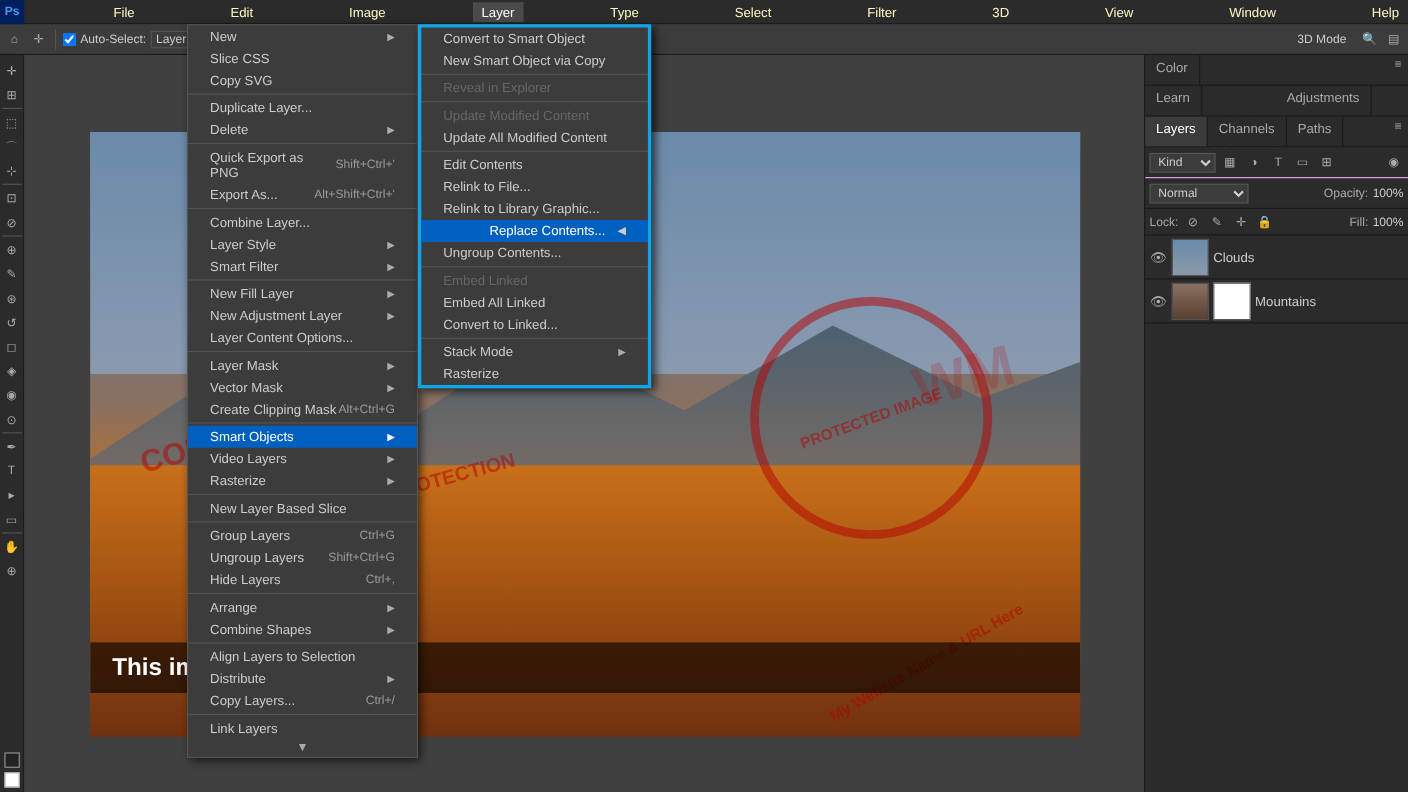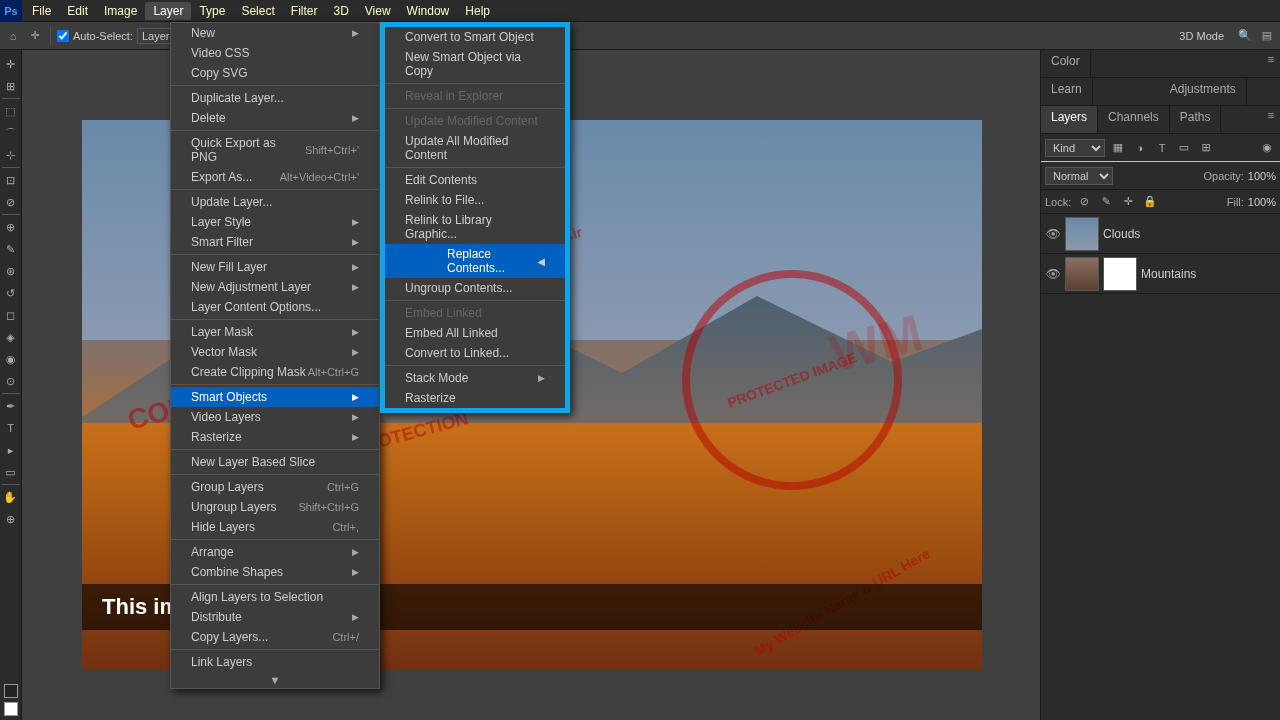--- a/index.html
+++ b/index.html
@@ -12,6 +12,7 @@
       display: flex;
       align-items: center;
       border-bottom: 1px solid #1a1a1a;
+      justify-content: space-between;
     }
     #menubar .app-icon {
       width: 22px; height: 22px;

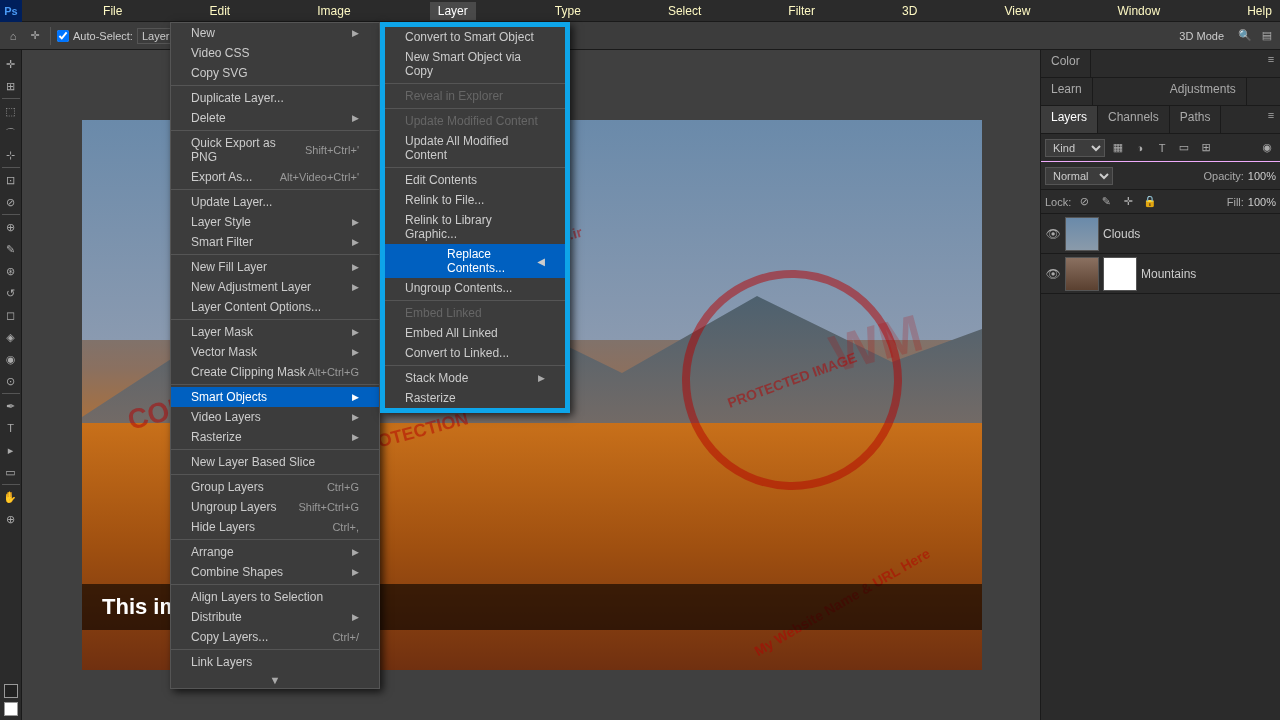--- a/index.html
+++ b/index.html
@@ -241,11 +241,12 @@
     #smart-objects-submenu {
       position: absolute;
       top: 22px; left: 380px;
-      width: 190px;
+      width: 212px;
       background: #3c3c3c;
-      border: 5px solid #0ea5e9;
+      border: 3px solid #0ea5e9;
       z-index: 1001;
       box-shadow: 3px 3px 8px rgba(0,0,0,0.7);
+      text-align: center;
     }
     .icon-btn {
       width: 18px; height: 18px;

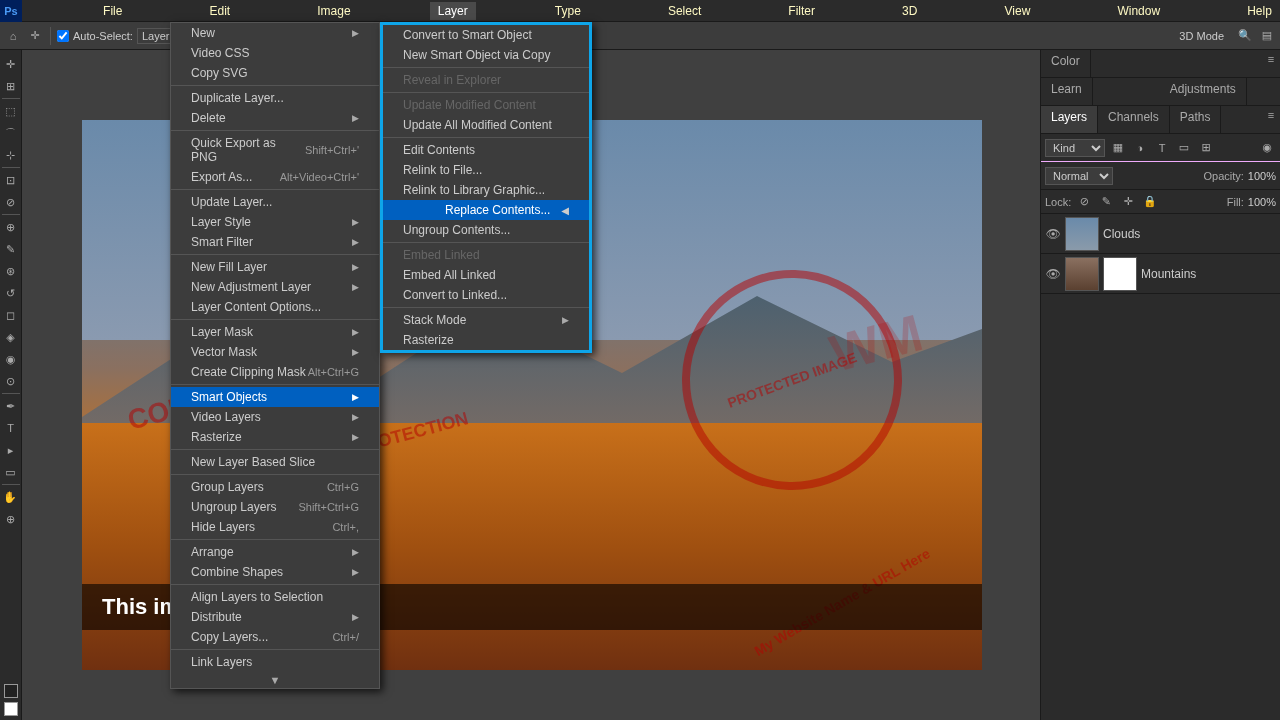--- a/index.html
+++ b/index.html
@@ -423,7 +423,7 @@
       <span>New</span>
     </div>
   <div class="dropdown-item">
-      <span>Video CSS</span>
+      <span>Slice CSS</span>
     </div>
   <div class="dropdown-item">
       <span>Copy SVG</span>

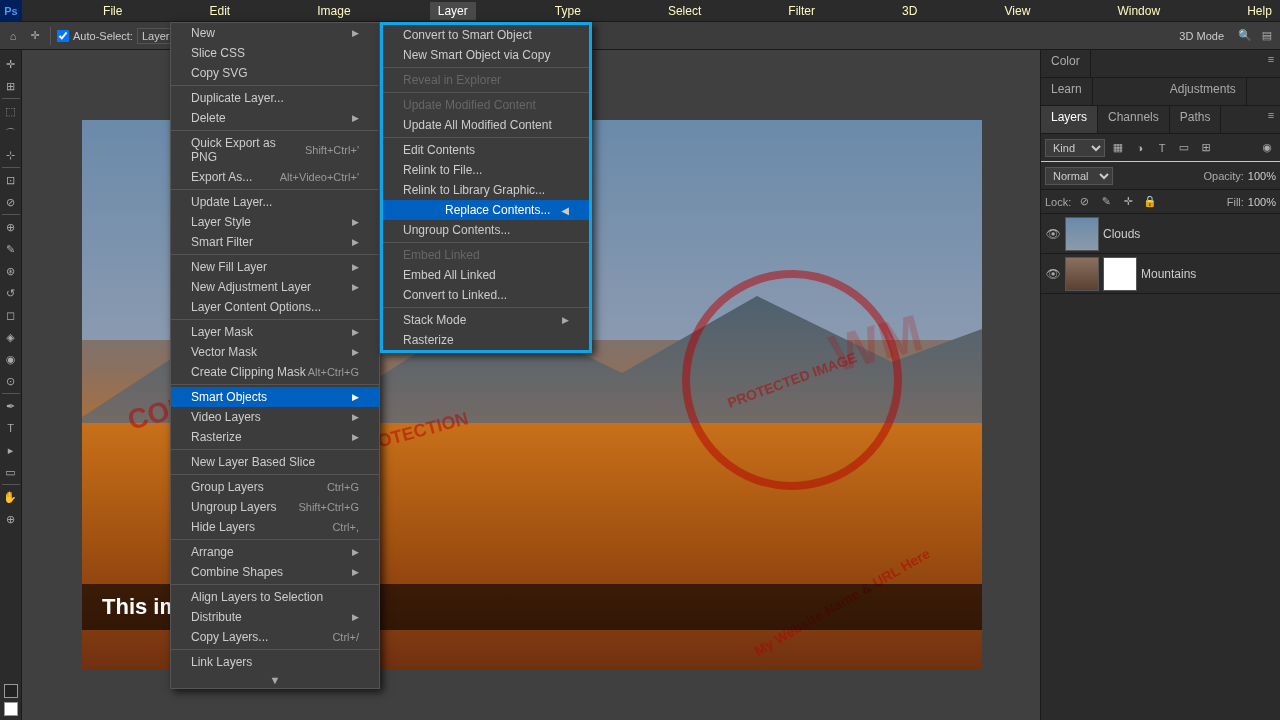--- a/index.html
+++ b/index.html
@@ -442,7 +442,7 @@
     </div>
   <div class="dropdown-item">
       <span>Export As...</span>
-      <span class="shortcut">Alt+Video+Ctrl+'</span>
+      <span class="shortcut">Alt+Shift+Ctrl+'</span>
     </div>
   <div class="menu-section-divider"></div>
   <div class="dropdown-item">

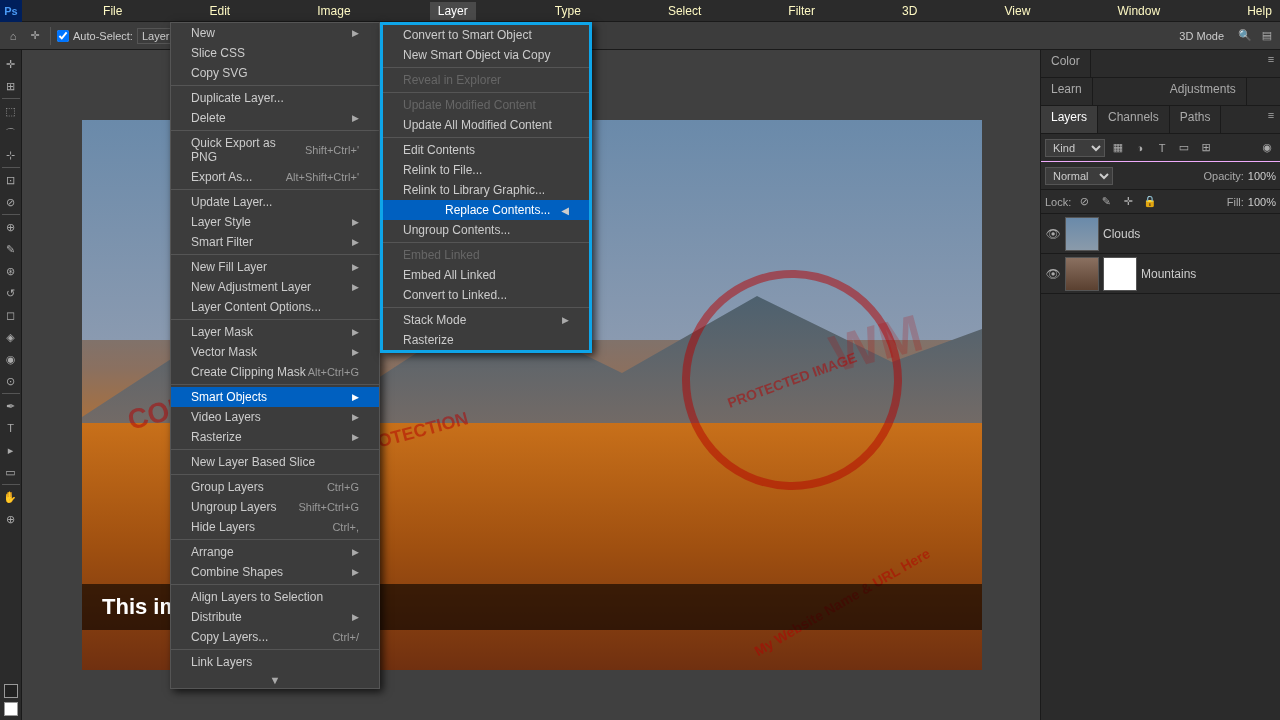--- a/index.html
+++ b/index.html
@@ -169,7 +169,7 @@
     }
     .blend-select {
       background: #3c3c3c; color: #ccc; border: 1px solid #555;
-      font-size: 11px; padding: 1px 3px; width: 68px;
+      font-size: 11px; padding: 1px 3px; width: 90px;
     }
     .opacity-label { color: #aaa; font-size: 11px; }
     .opacity-val { color: #ccc; font-size: 11px; }

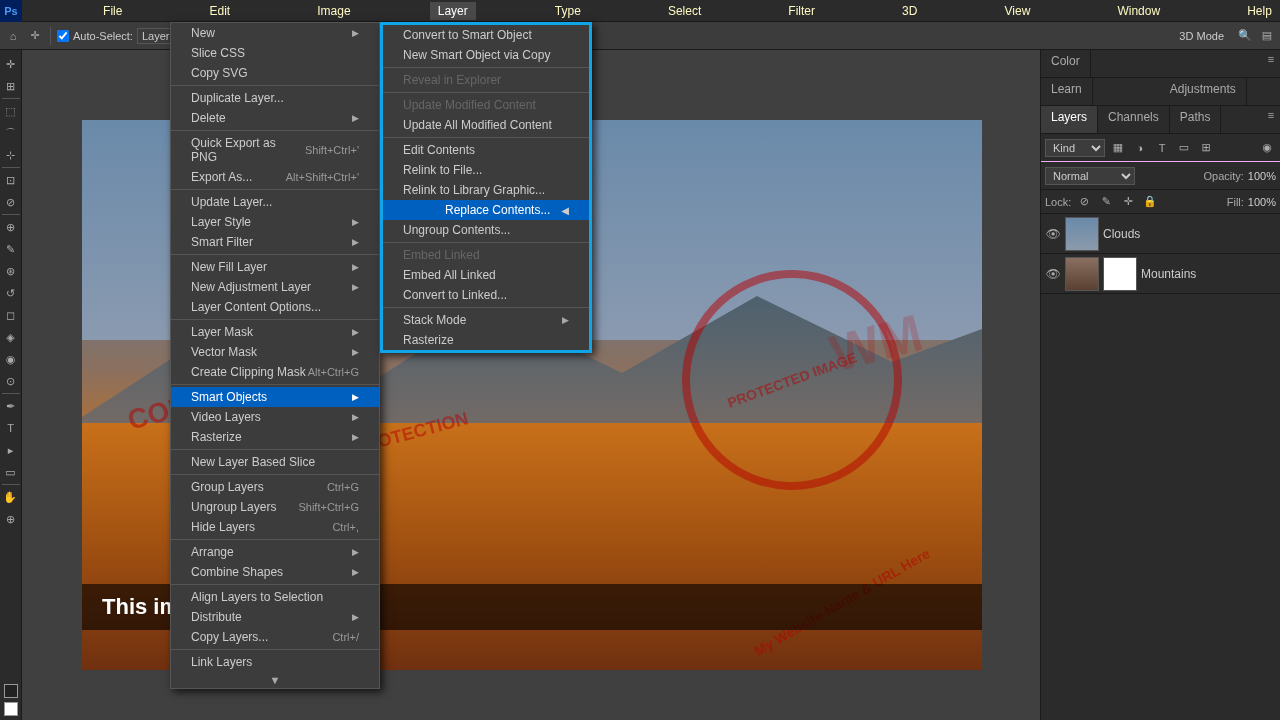--- a/index.html
+++ b/index.html
@@ -446,7 +446,7 @@
     </div>
   <div class="menu-section-divider"></div>
   <div class="dropdown-item">
-      <span>Update Layer...</span>
+      <span>Combine Layer...</span>
     </div>
   <div class="dropdown-item has-arrow">
       <span>Layer Style</span>

